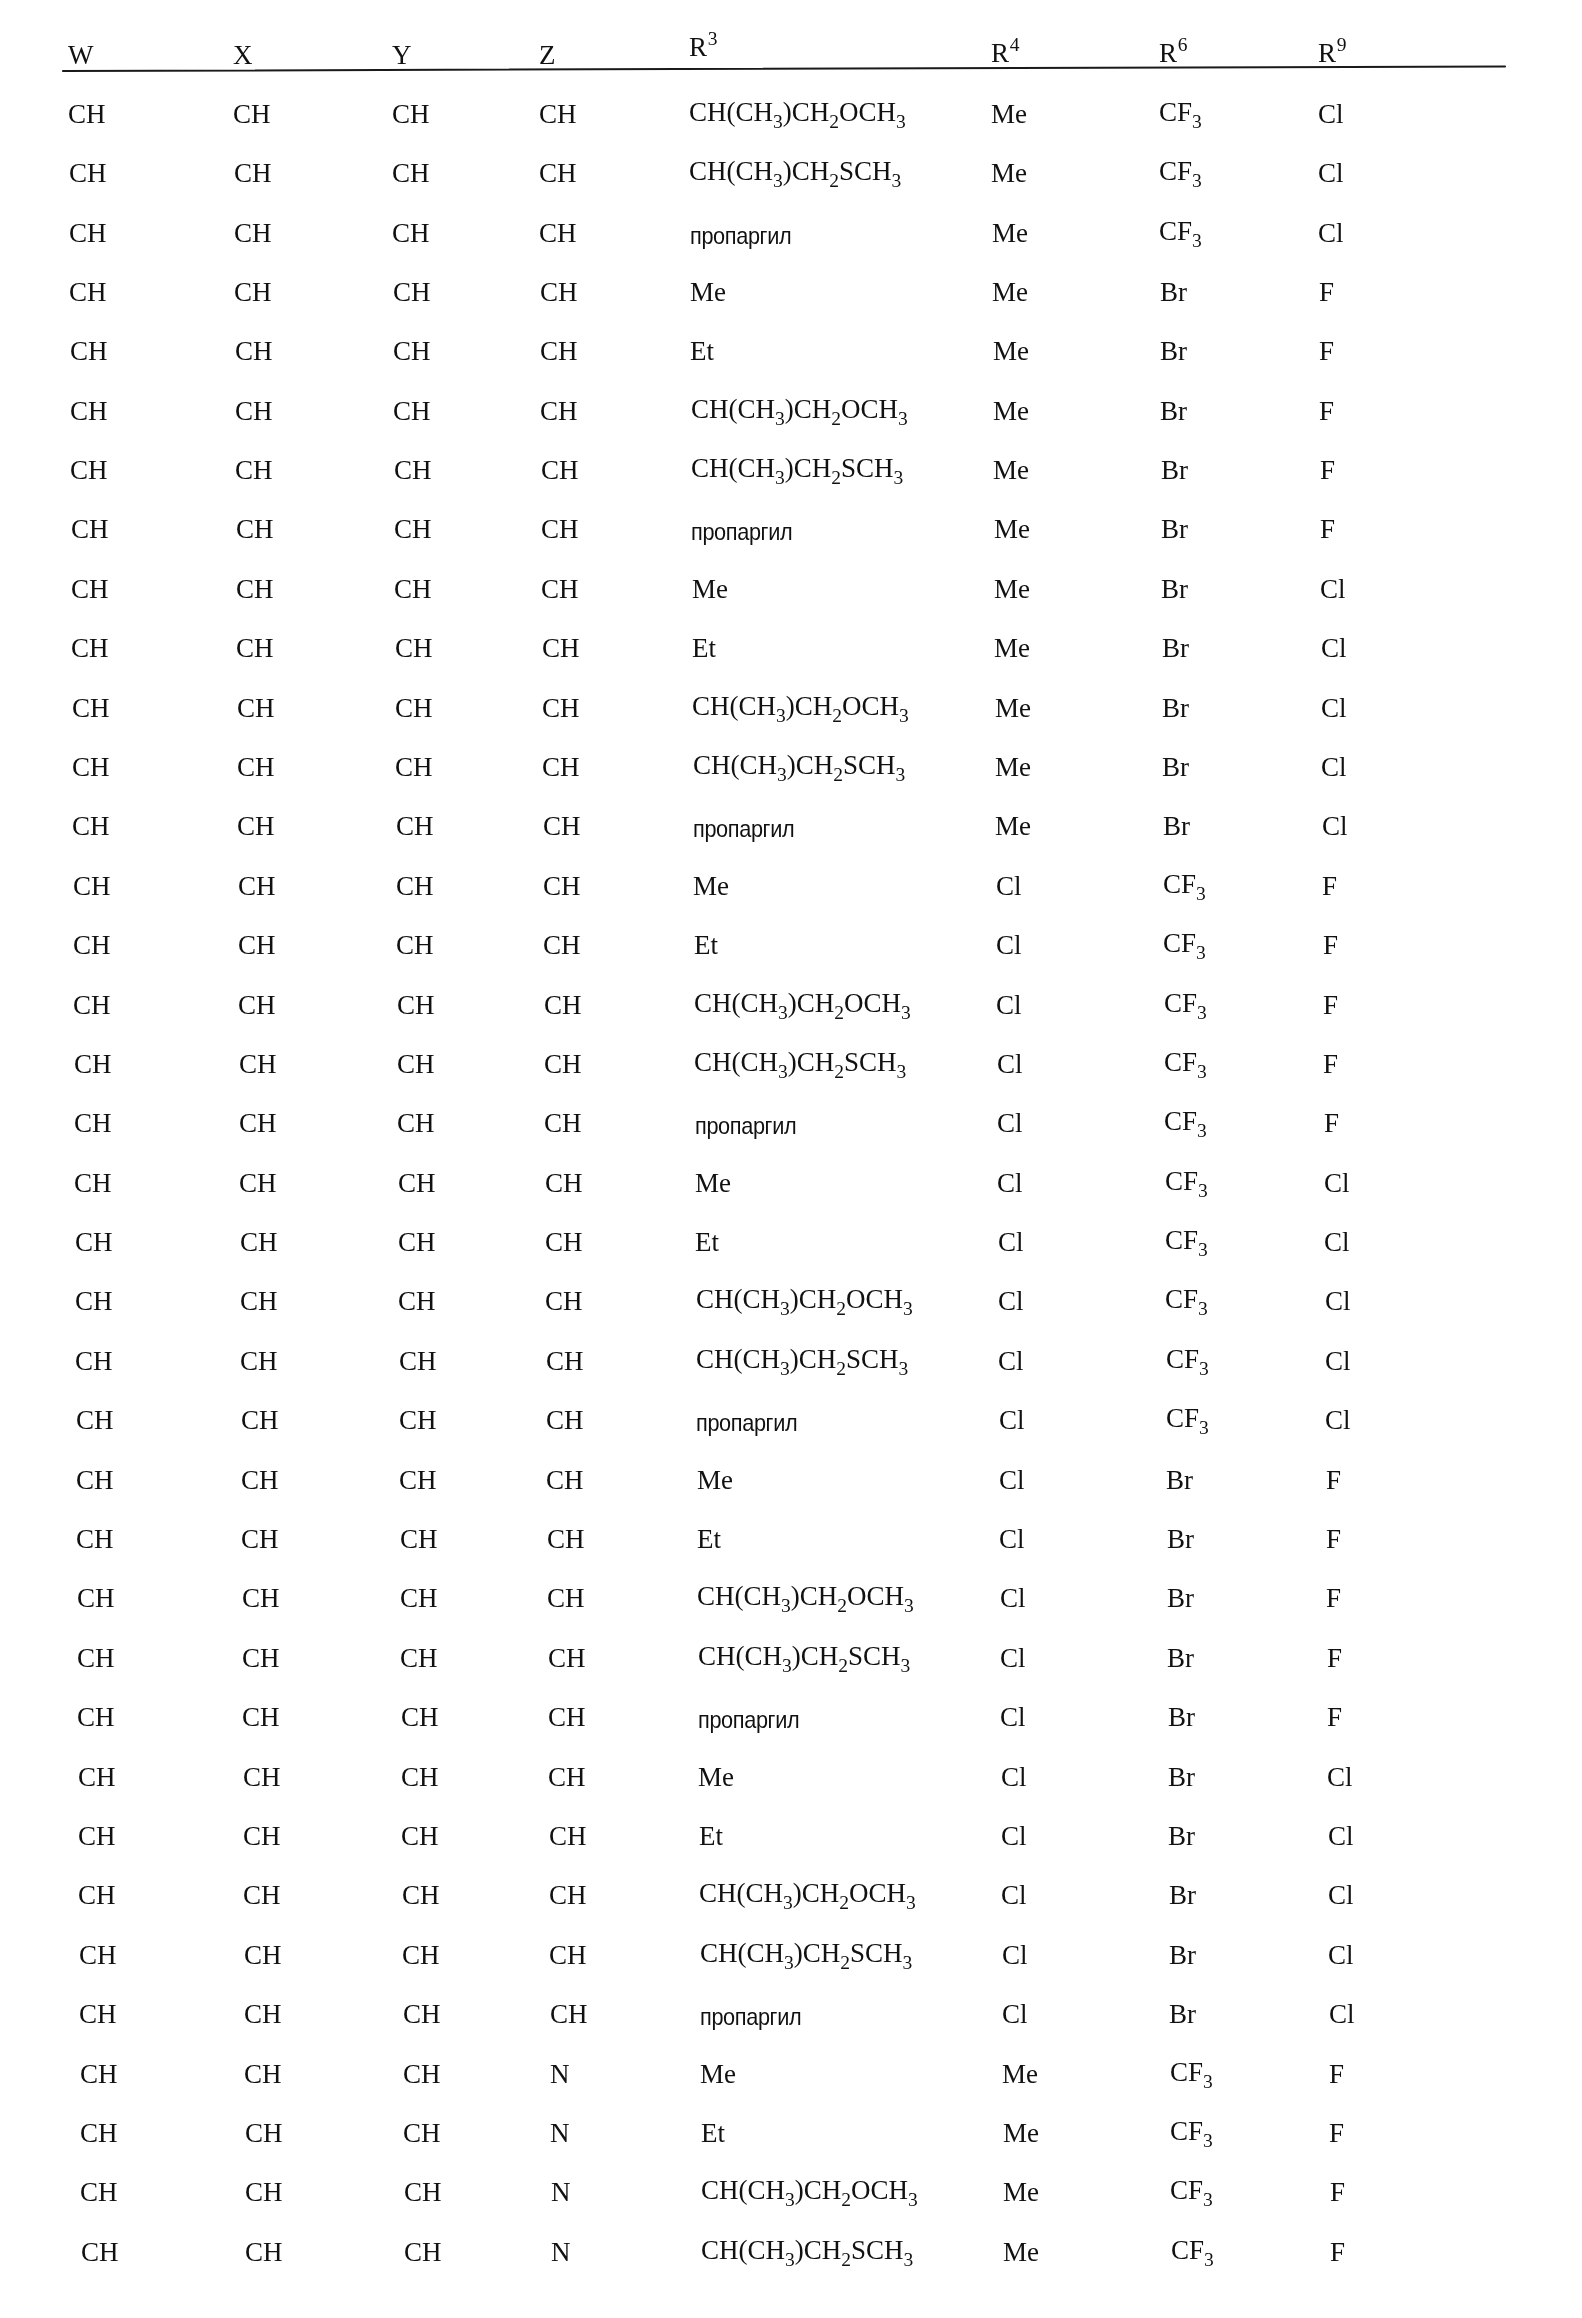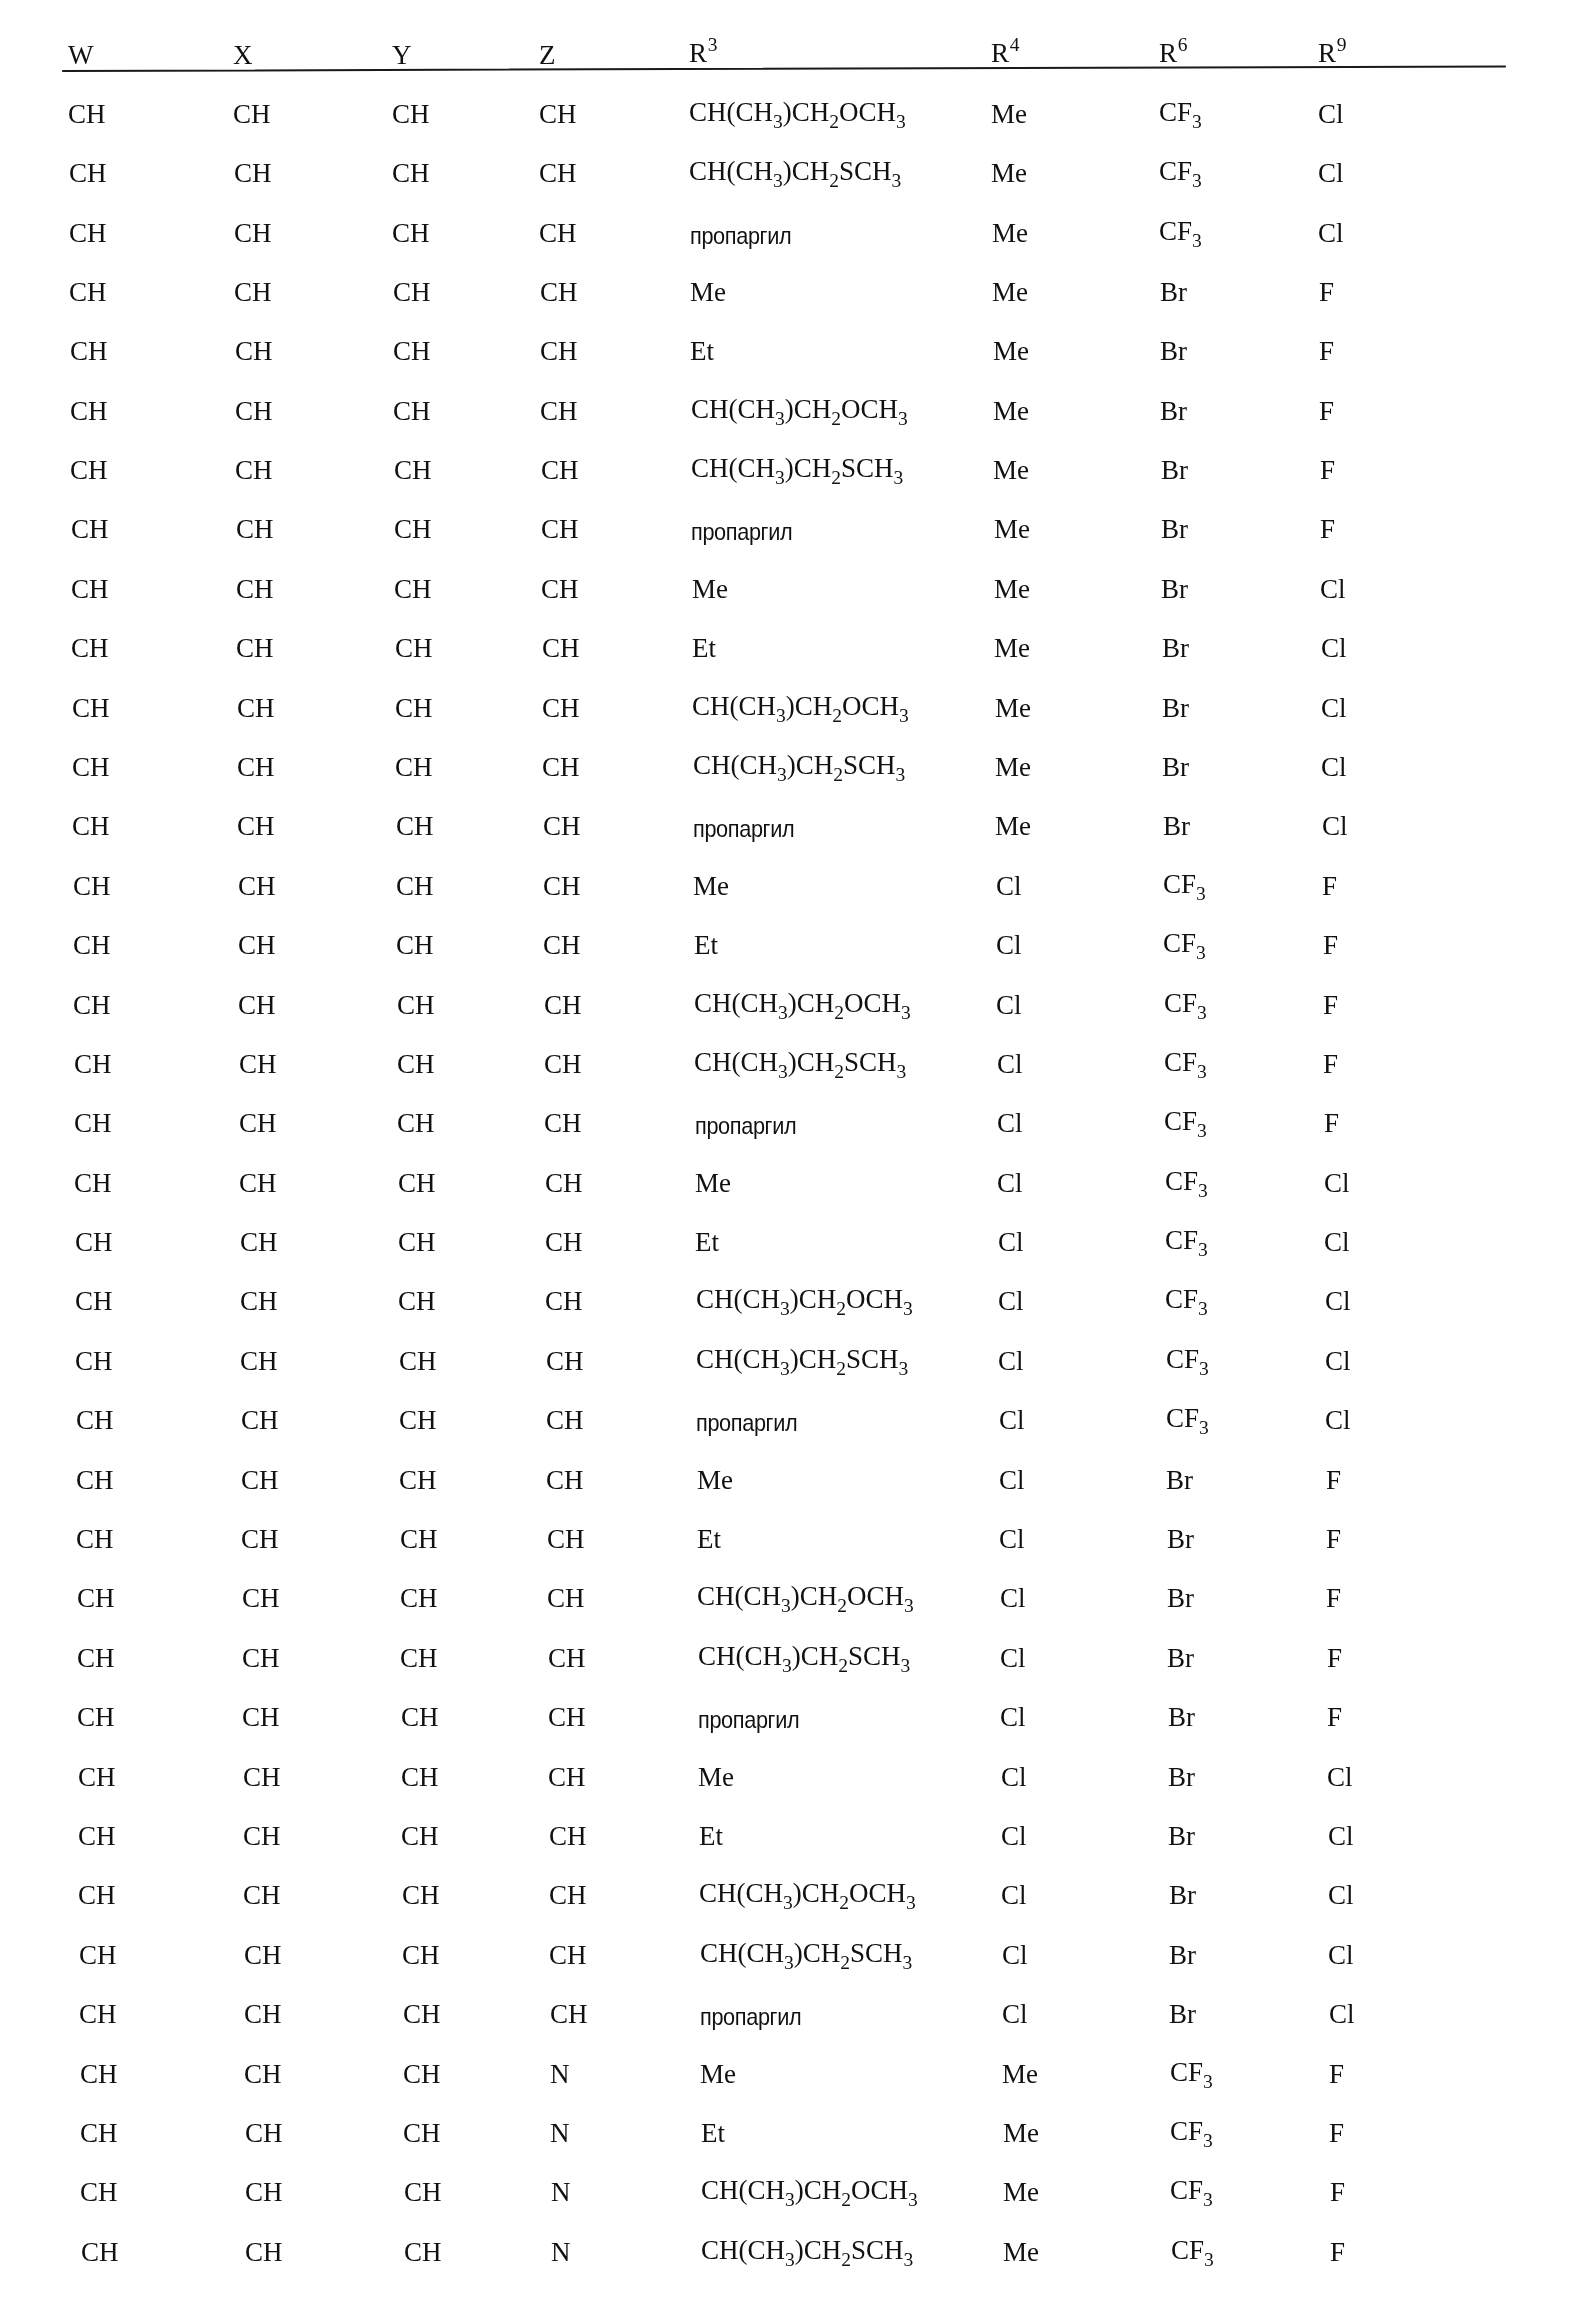--- a/index.html
+++ b/index.html
@@ -28,7 +28,7 @@
       <div class="hdr" style="left: 233px; top: 55px;"><span>X</span></div>
       <div class="hdr" style="left: 392px; top: 55px;"><span>Y</span></div>
       <div class="hdr" style="left: 539px; top: 55px;"><span>Z</span></div>
-      <div class="hdr" style="left: 689px; top: 55px;"><span>R</span><sup>3</sup></div>
+      <div class="hdr" style="left: 689px; top: 49px;"><span>R</span><sup>3</sup></div>
       <div class="hdr" style="left: 991px; top: 55px;"><span>R</span><sup>4</sup></div>
       <div class="hdr" style="left: 1159px; top: 55px;"><span>R</span><sup>6</sup></div>
       <div class="hdr" style="left: 1318px; top: 55px;"><span>R</span><sup>9</sup></div>

